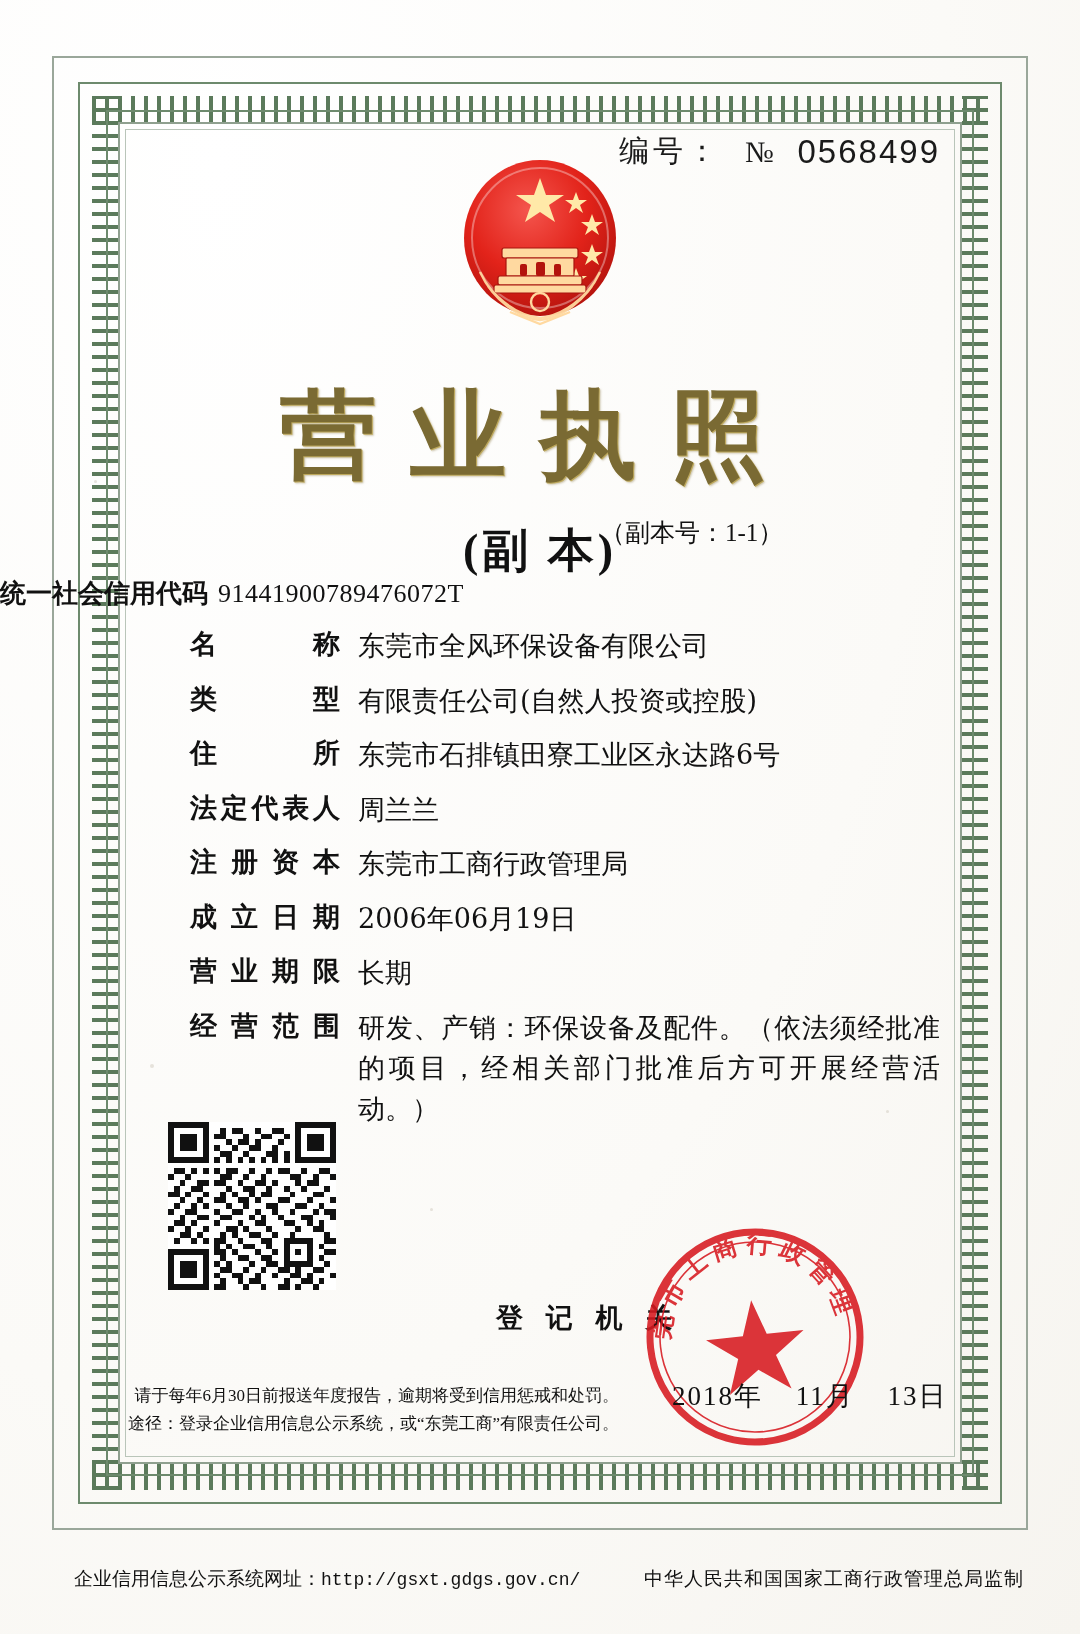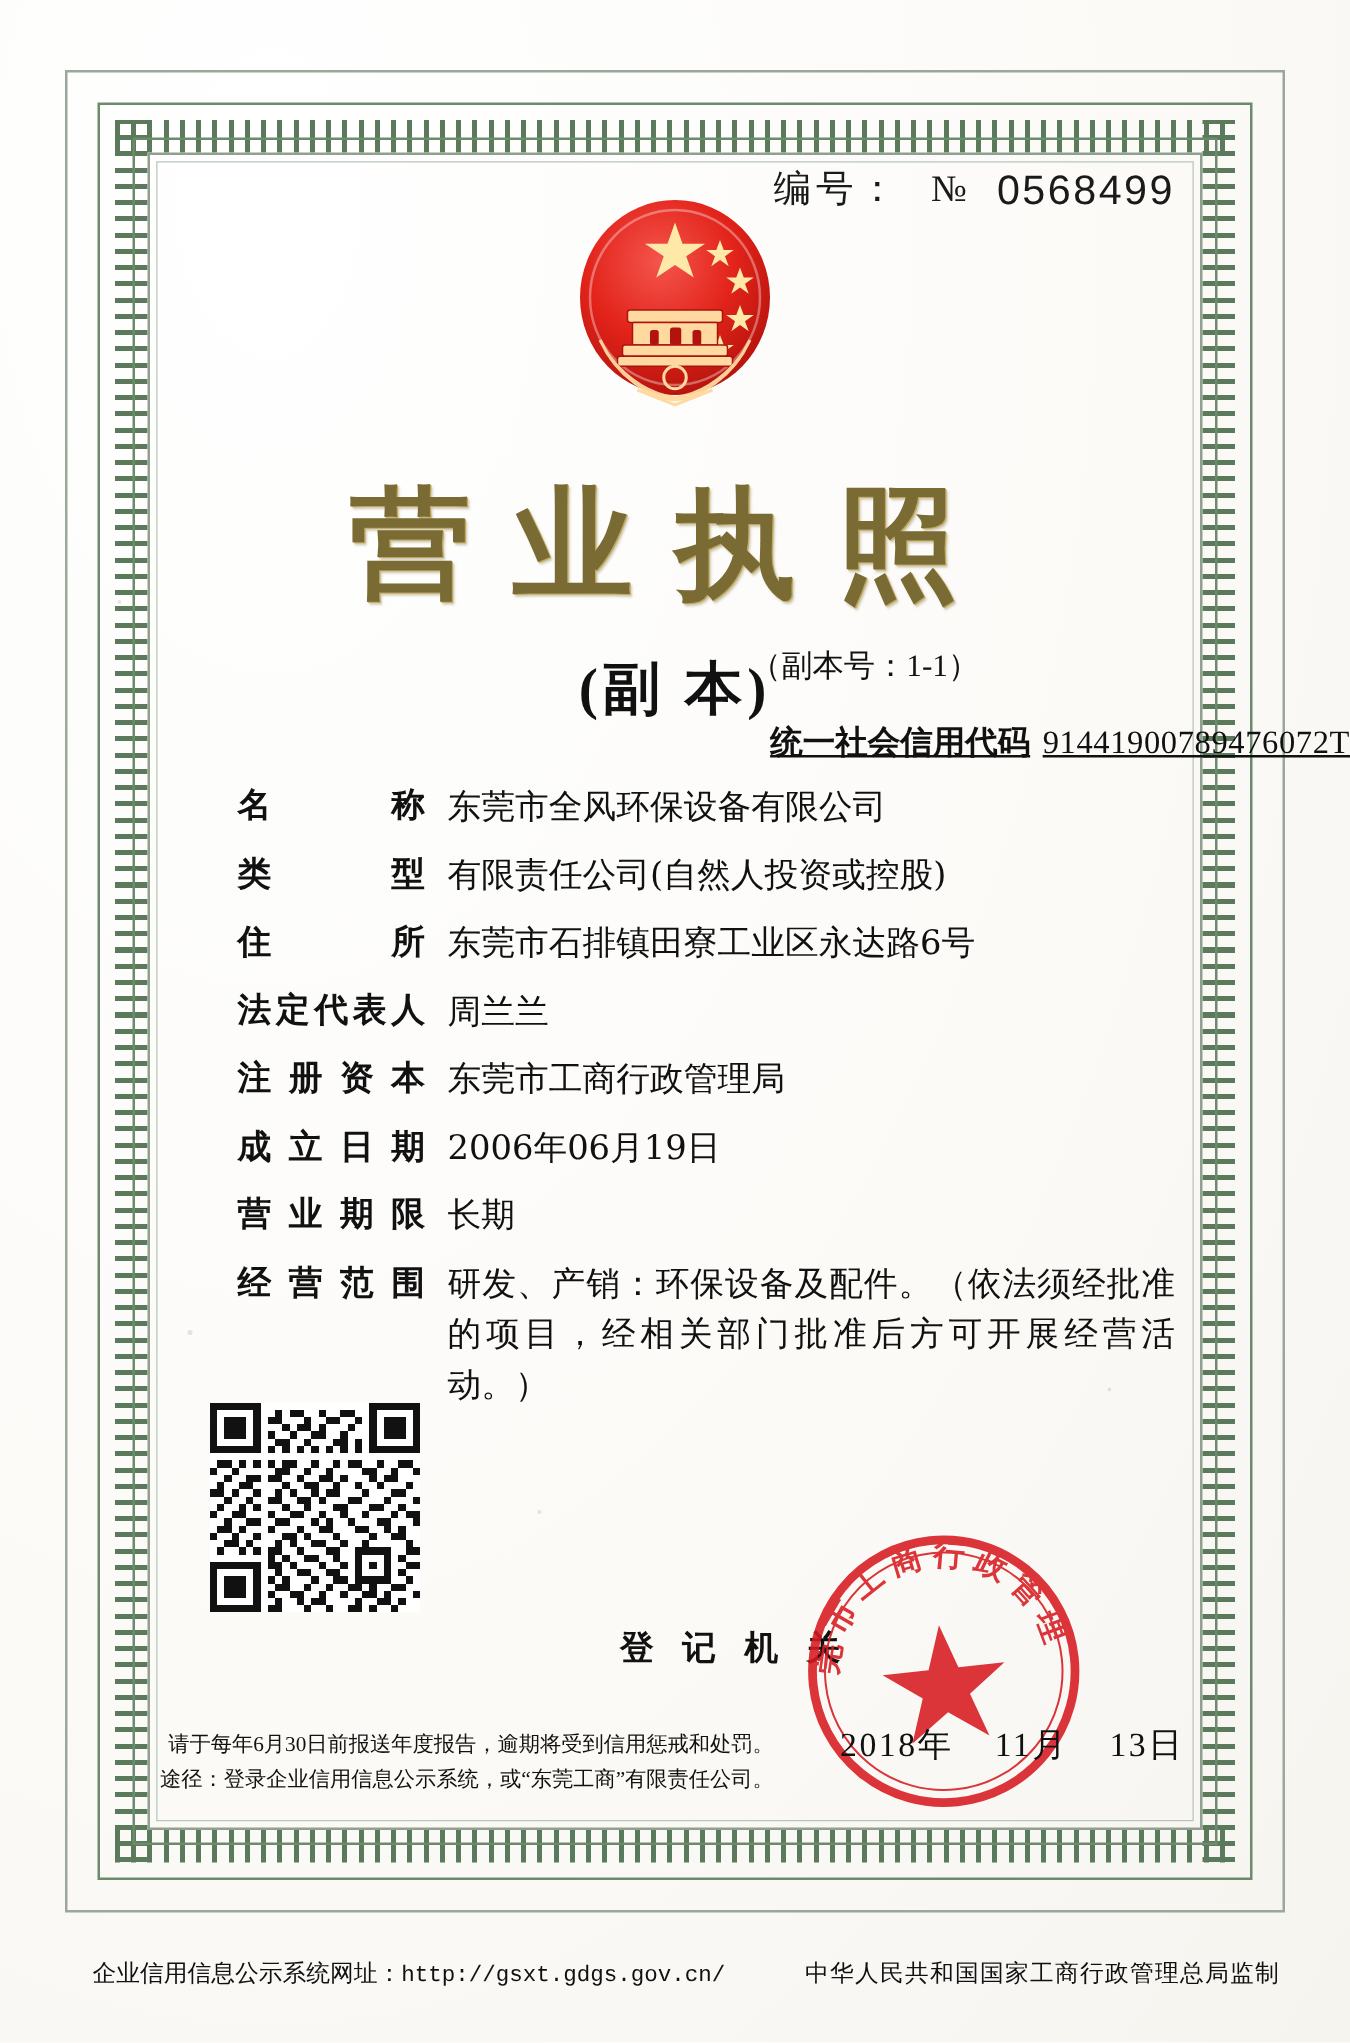--- a/index.html
+++ b/index.html
@@ -79,8 +79,8 @@
     font-size:25px;color:#111;
   }
   .credit-code{
-    position:absolute;left:0;right:0;top:576px;text-align:right;
-    font-size:26px;font-weight:bold;color:#111;text-decoration:underline;
+    position:absolute;left:0;right:0;top:576px;text-align:left;
+    font-size:26px;font-weight:bold;color:#111;
   }
   .credit-code .code{
     font-family:"Liberation Serif",serif;font-weight:normal;letter-spacing:.5px;

